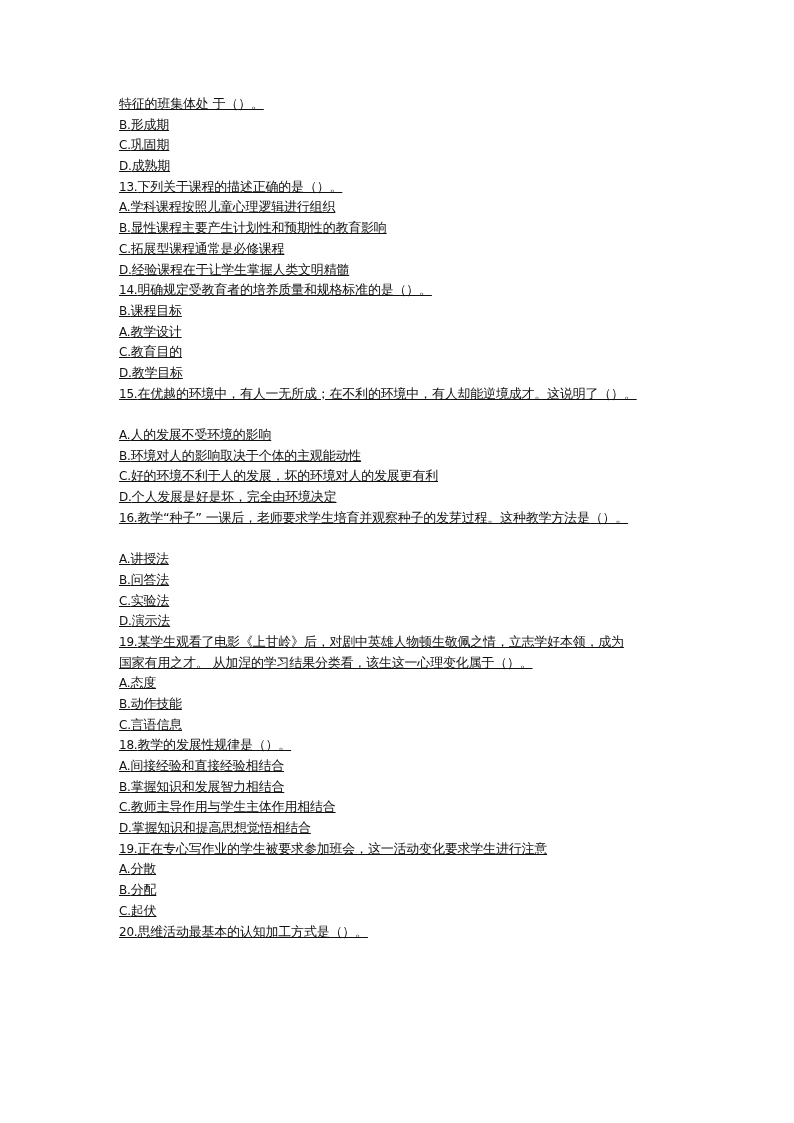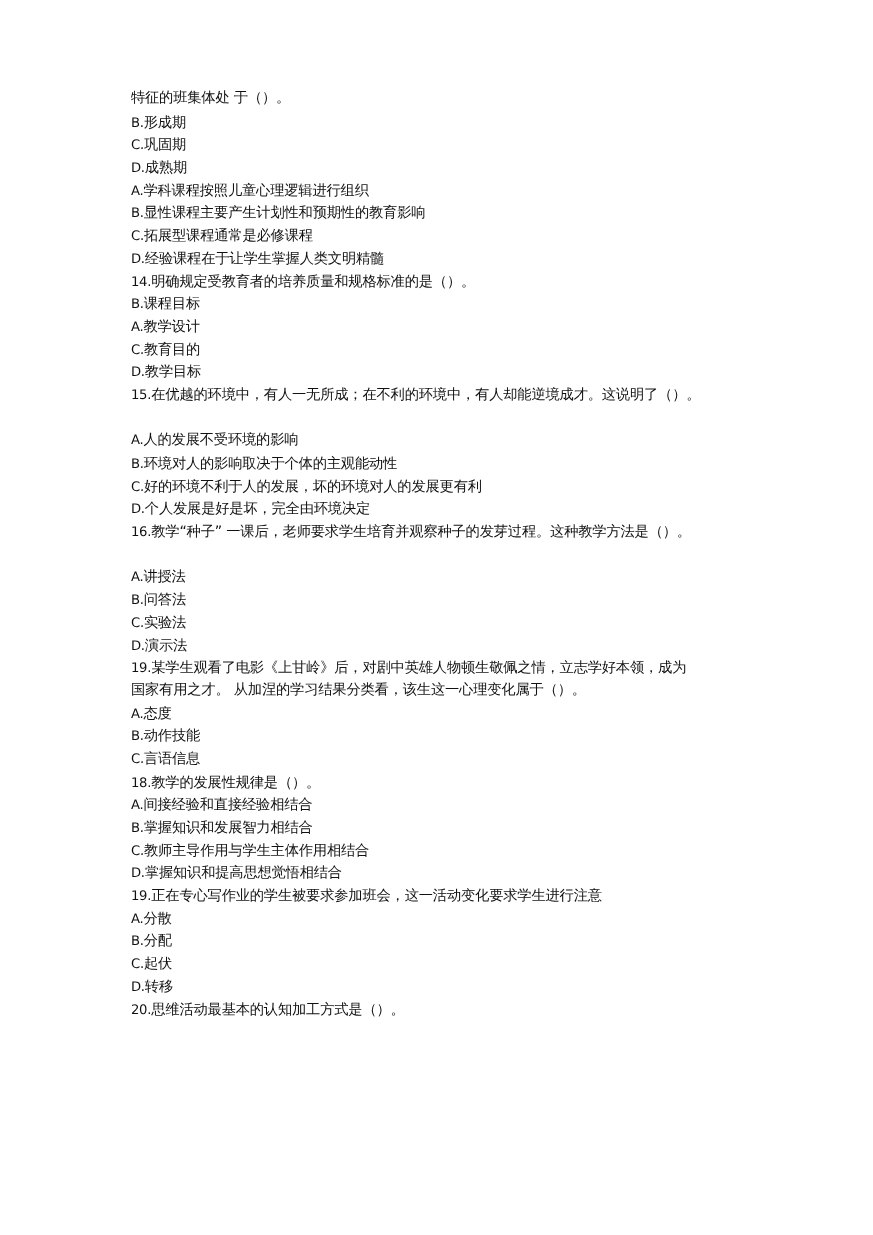--- a/index.html
+++ b/index.html
@@ -18,8 +18,9 @@
     .page {
       position: absolute;
       left: 119px;
-      top: 80px;
+      top: 94px;
       width: 580px;
+      text-decoration: underline;
     }
     .line {
       font-size: 13px;

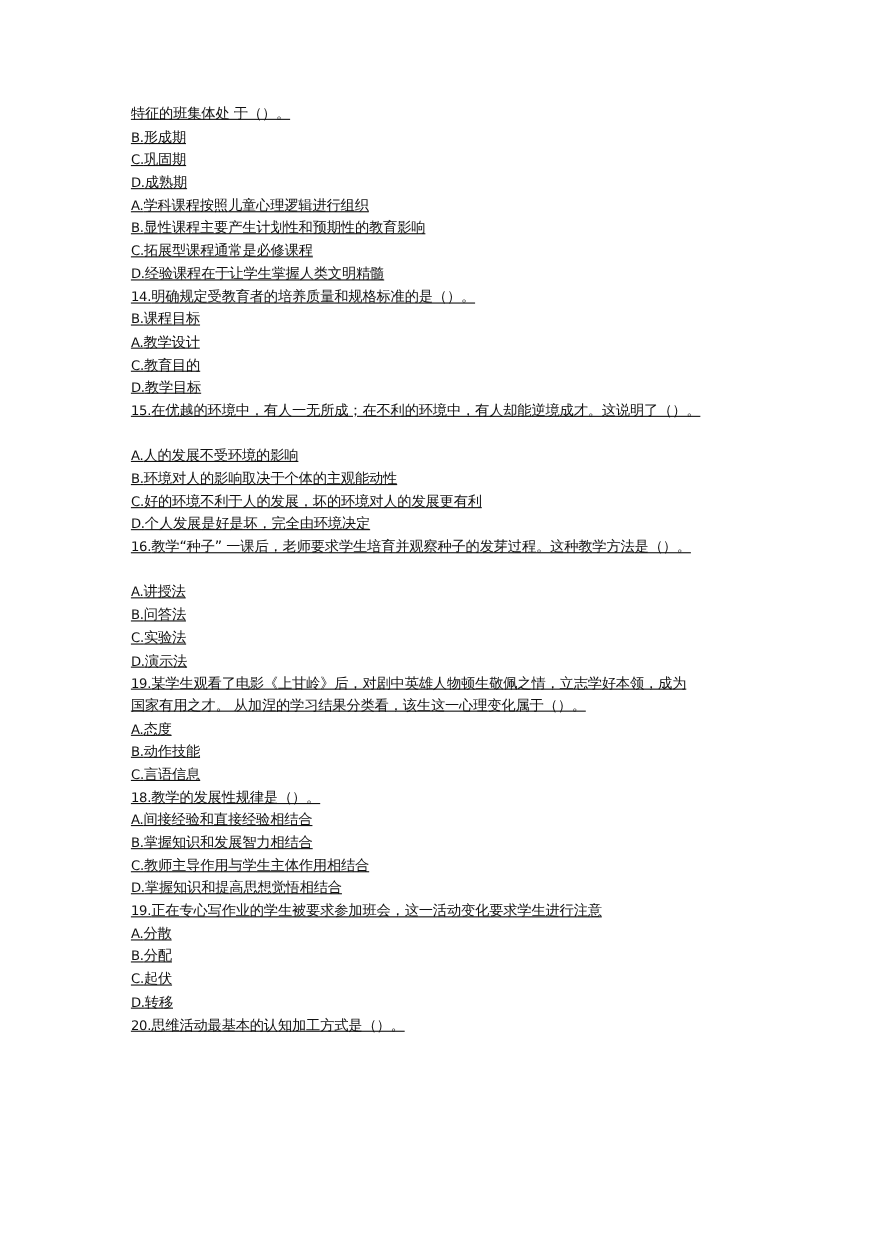--- a/index.html
+++ b/index.html
@@ -46,6 +46,7 @@
   <div class="line"><span class="opt-letter">C.</span><span>巩固期</span></div>
   <div class="line"><span class="opt-letter">D.</span><span>成熟期</span></div>
 
+  <div class="line"><span class="q-num">13.</span><span>下列关于课程的描述正确的是（）。</span></div>
   <div class="line"><span class="opt-letter">A.</span><span>学科课程按照儿童心理逻辑进行组织</span></div>
   <div class="line"><span class="opt-letter">B.</span><span>显性课程主要产生计划性和预期性的教育影响</span></div>
   <div class="line"><span class="opt-letter">C.</span><span>拓展型课程通常是必修课程</span></div>

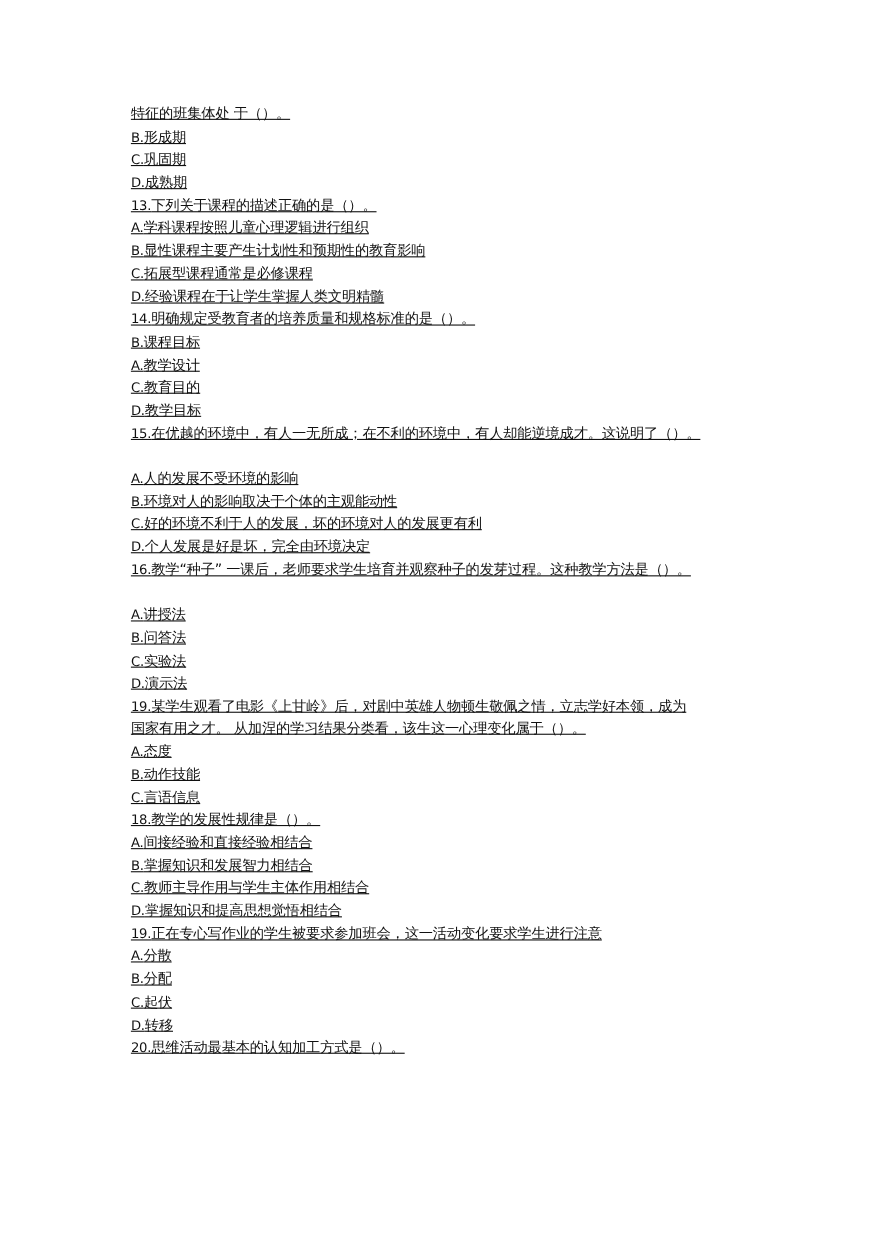--- a/index.html
+++ b/index.html
@@ -88,7 +88,6 @@
   <div class="line"><span class="opt-letter">A.</span><span>分散</span></div>
   <div class="line"><span class="opt-letter">B.</span><span>分配</span></div>
   <div class="line"><span class="opt-letter">C.</span><span>起伏</span></div>
-  <div class="line"><span class="opt-letter">D.</span><span>转移</span></div>
 
   <div class="line"><span class="q-num">20.</span><span>思维活动最基本的认知加工方式是（）。</span></div>
 

